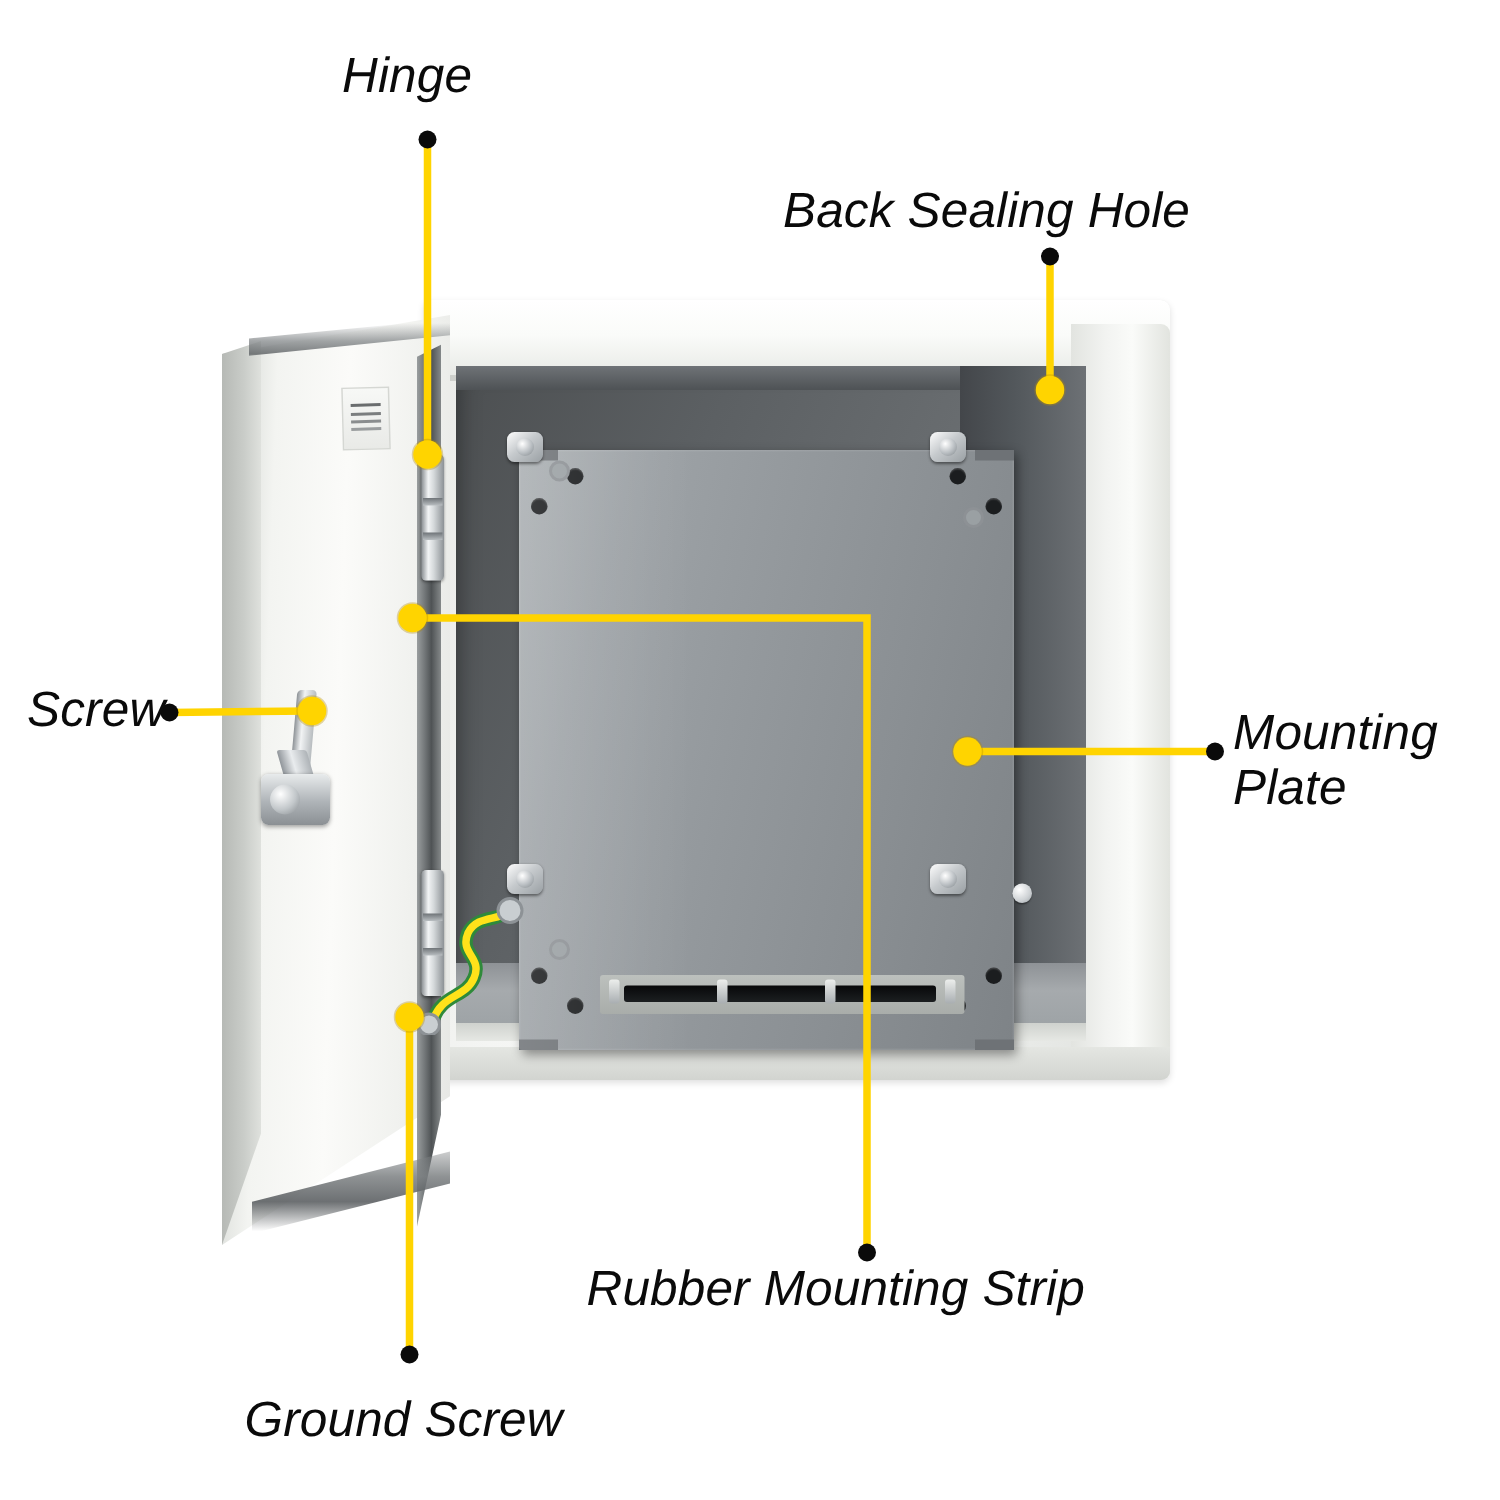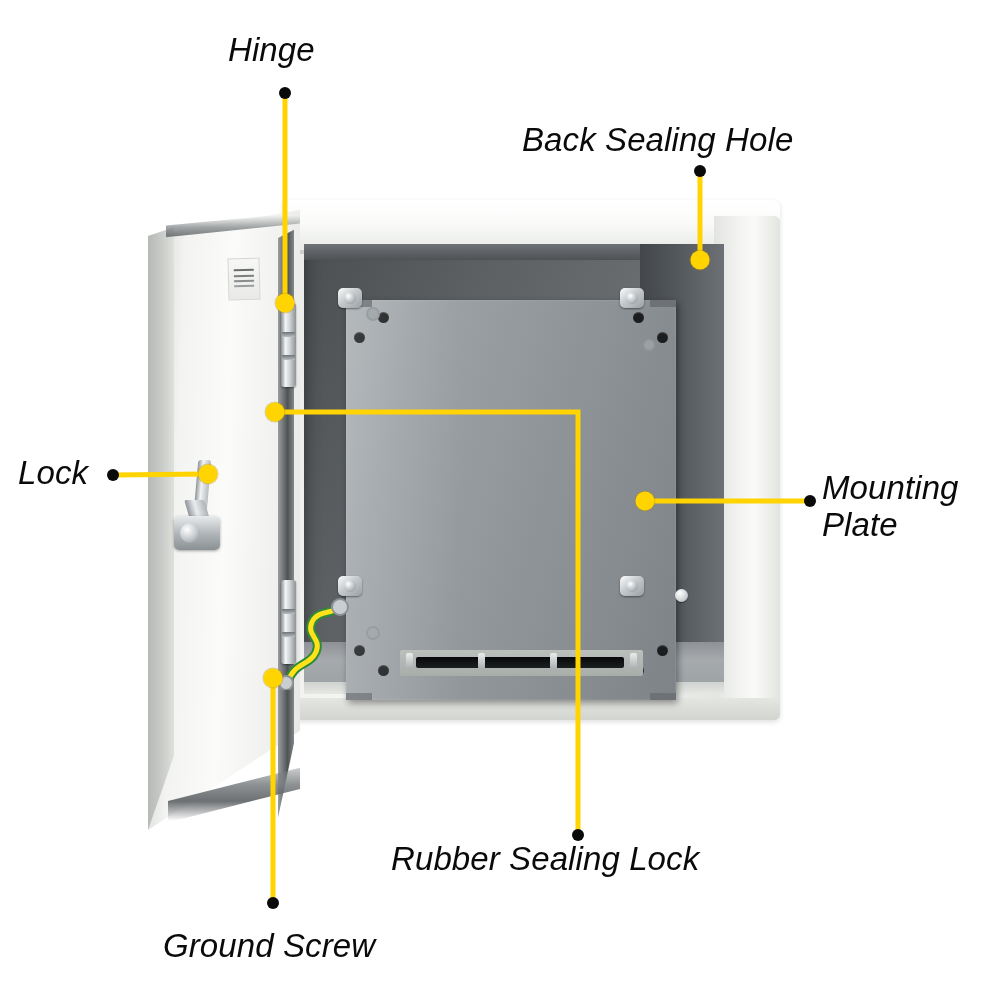--- a/index.html
+++ b/index.html
@@ -359,7 +359,7 @@
 
   <div class="label right" style="left:522px;top:122px;">Back Sealing Hole</div>
 
-  <div class="label right" style="left:18px;top:455px;">Lock</div>
+  <div class="label right" style="left:18px;top:455px;">Screw</div>
 
   <div class="label right" style="left:822px;top:470px;">Mounting
 Plate</div>

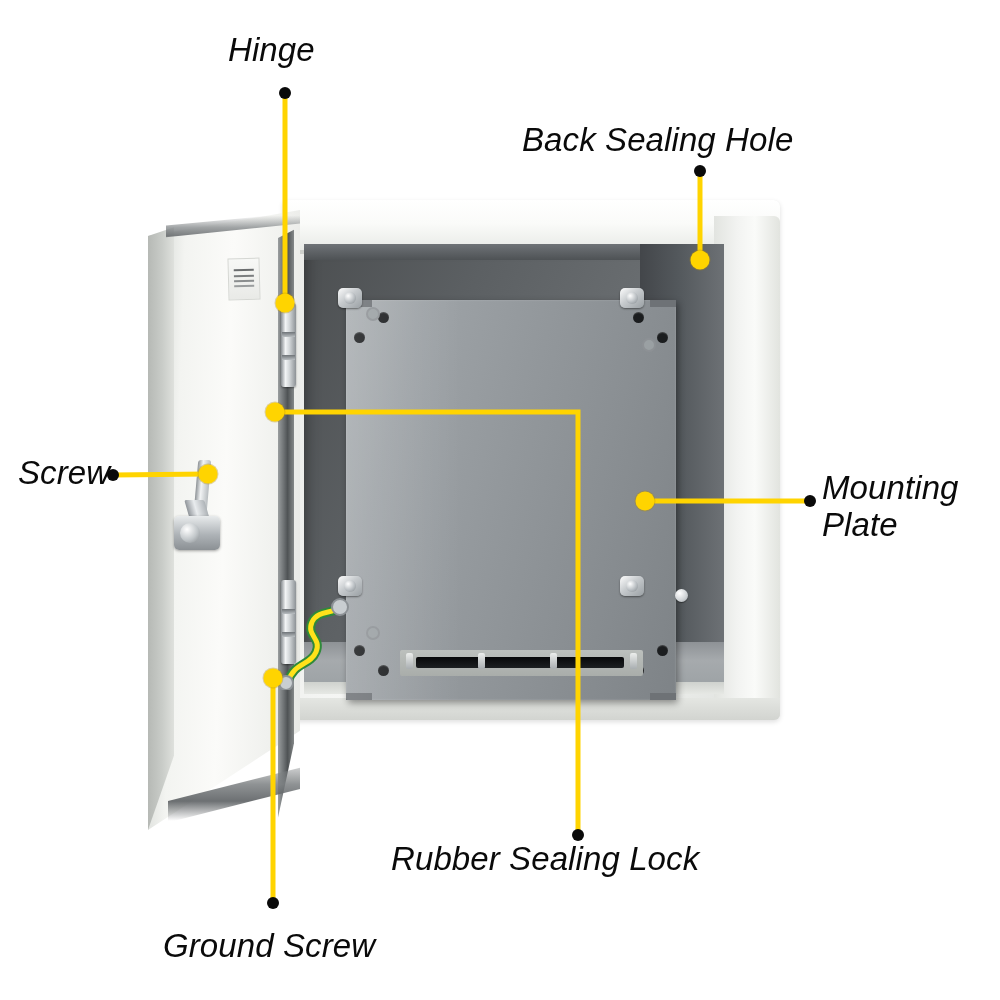--- a/index.html
+++ b/index.html
@@ -364,7 +364,7 @@
   <div class="label right" style="left:822px;top:470px;">Mounting
 Plate</div>
 
-  <div class="label right" style="left:391px;top:841px;">Rubber Sealing Lock</div>
+  <div class="label right" style="left:391px;top:841px;">Rubber Mounting Strip</div>
 
   <div class="label right" style="left:163px;top:928px;">Ground Screw</div>
 

